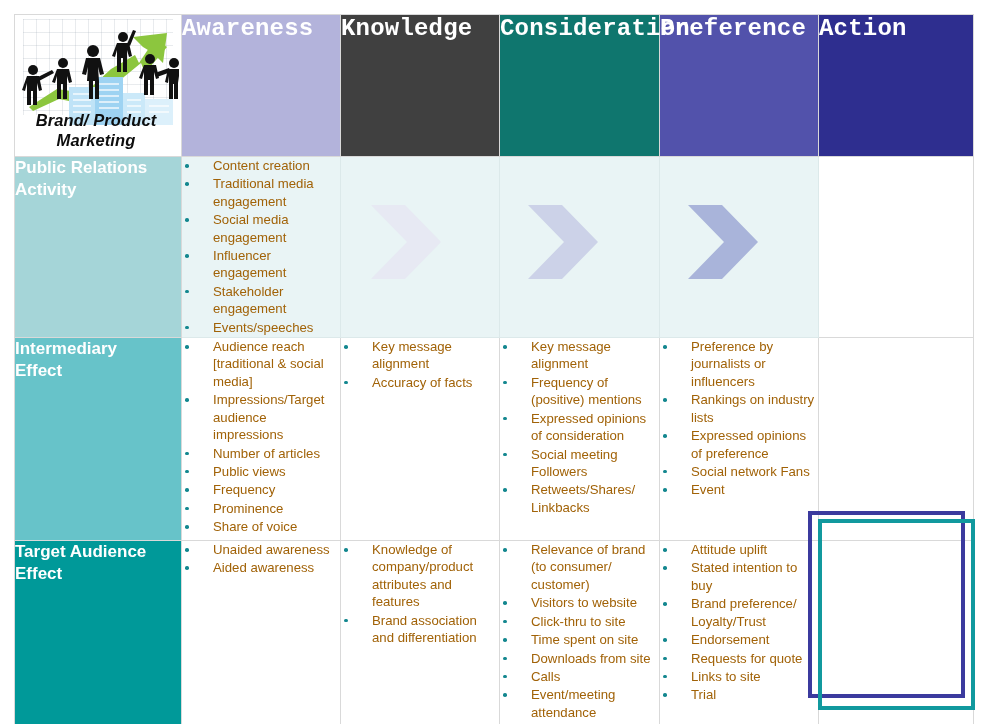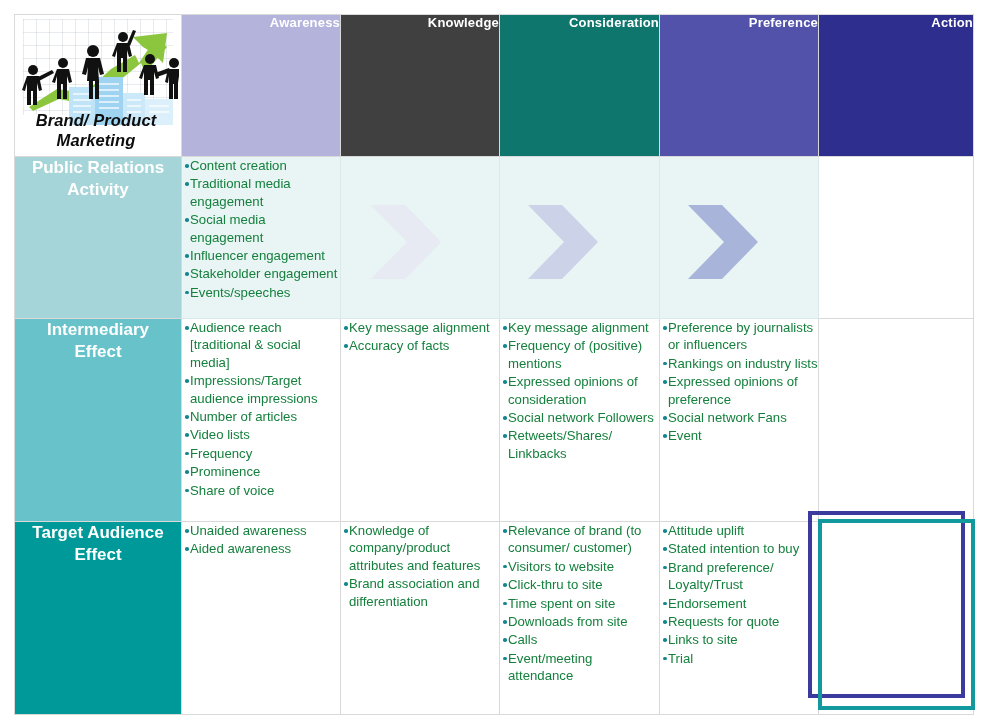--- a/index.html
+++ b/index.html
@@ -85,14 +85,15 @@
   }
 
   .stage-head {
-    text-align: right;
+    text-align: left;
     vertical-align: middle;
     color: #ffffff;
     font-weight: bold;
-    font-size: 13px;
+    font-size: 24px;
     letter-spacing: .2px;
     border: 1px solid #ffffff;
     height: 141px;
+    font-family: Liberation Mono, monospace;
   }
 
   

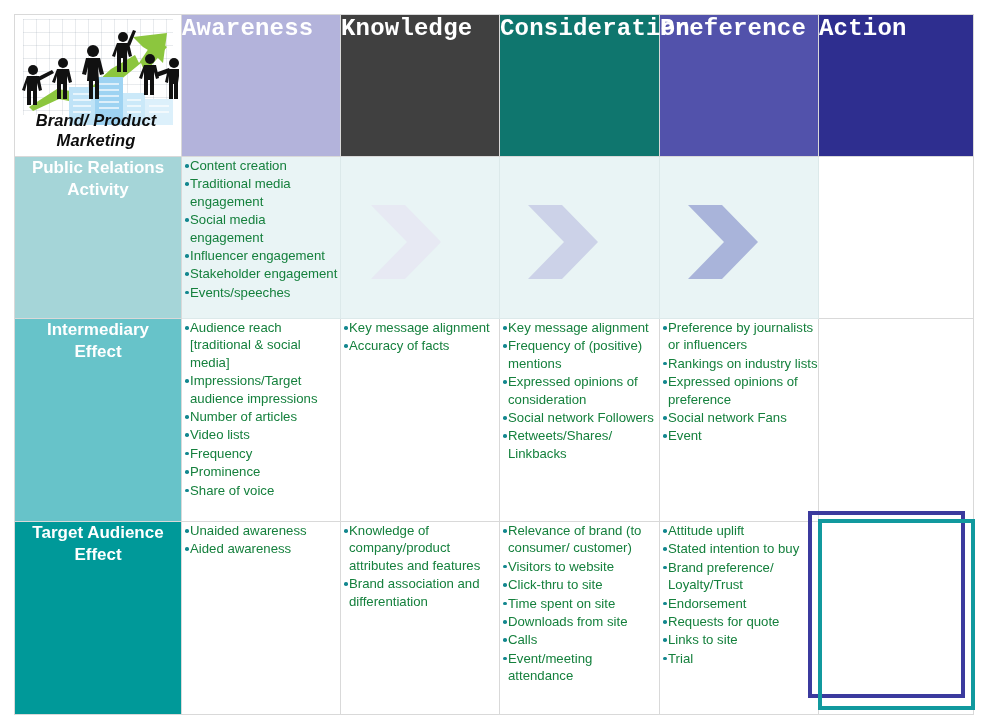--- a/index.html
+++ b/index.html
@@ -98,7 +98,7 @@
 
   
   .row-label {
-    text-align: center;
+    text-align: left;
     vertical-align: middle;
     color: #ffffff;
     font-weight: bold;

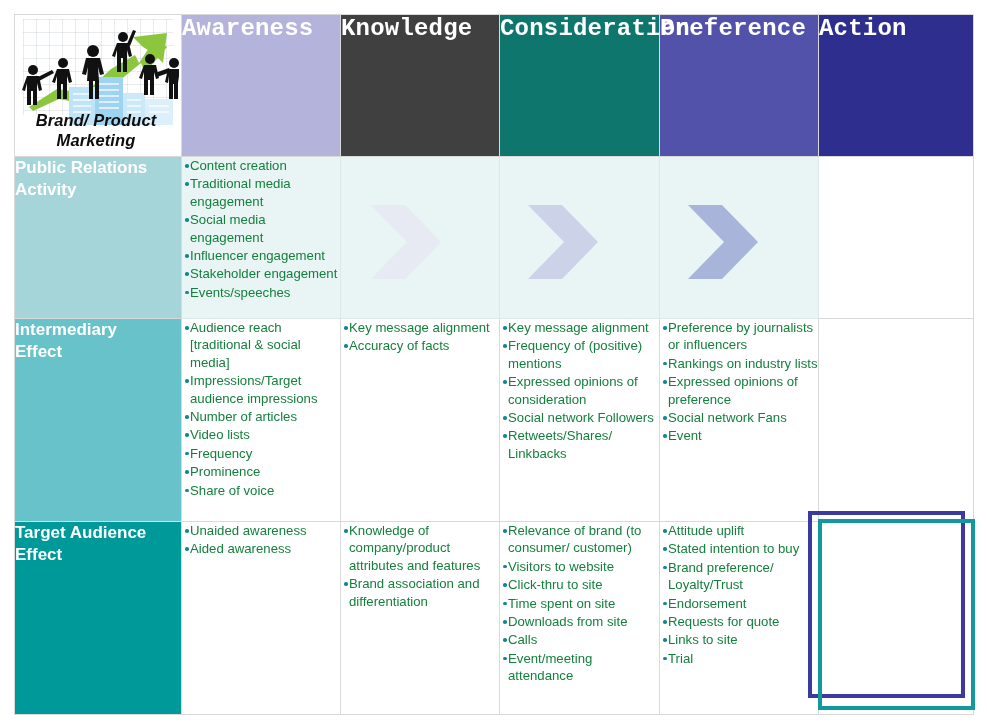--- a/index.html
+++ b/index.html
@@ -130,11 +130,11 @@
   }
   ul.bullets li {
     position: relative;
-    padding-left: 8px;
+    padding-left: 31px;
     margin: 0 0 1px 0;
     font-size: 13.2px;
     line-height: 17.4px;
-    color: #15803d;
+    color: #a16207;
   }
   ul.bullets li::before {
     content: "";

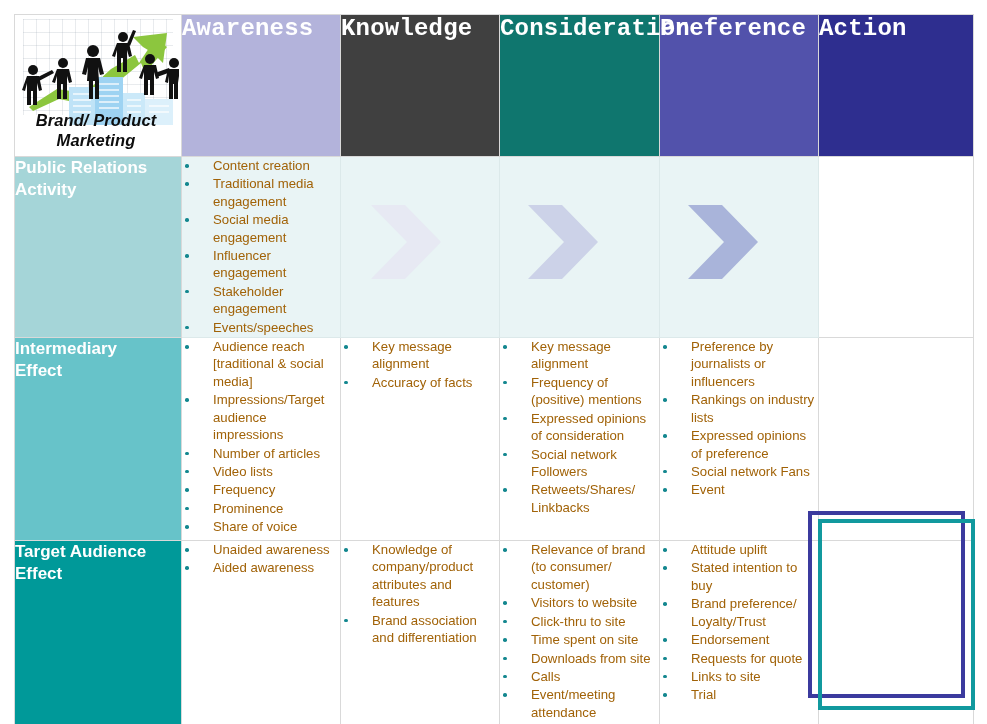--- a/index.html
+++ b/index.html
@@ -347,7 +347,7 @@
           <li>Key message alignment</li>
           <li>Frequency  of (positive) mentions</li>
           <li>Expressed opinions of consideration</li>
-          <li>Social network Followers</li>
+          <li>Social meeting Followers</li>
           <li>Retweets/Shares/ Linkbacks</li>
         </ul>
       </td>

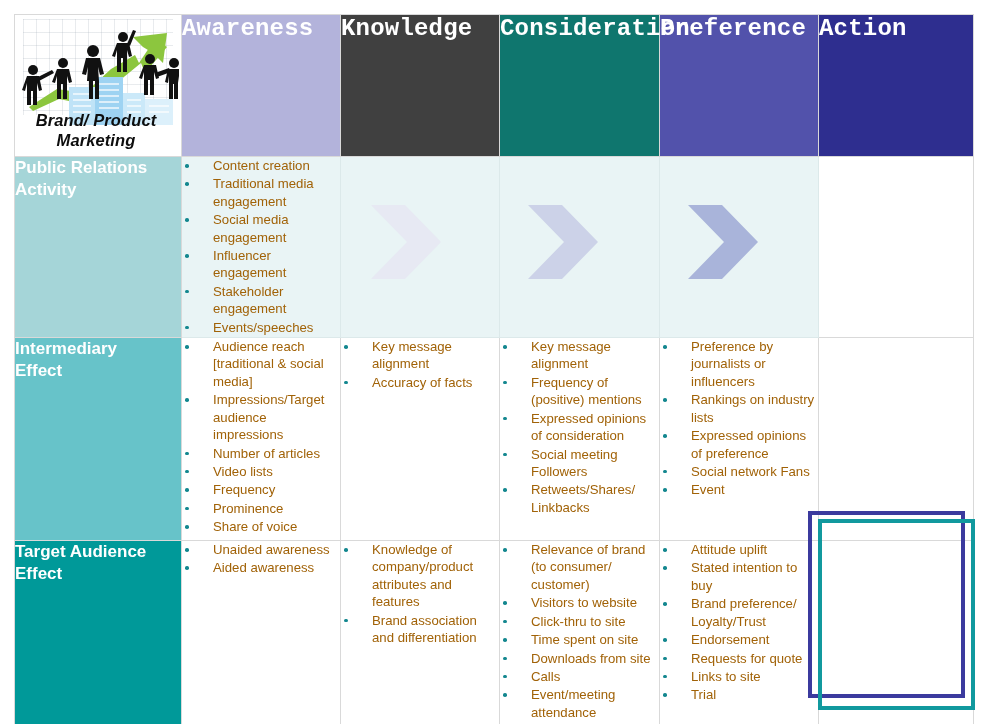--- a/index.html
+++ b/index.html
@@ -328,7 +328,7 @@
           <li>Audience reach [traditional &amp; social media]</li>
           <li>Impressions/Target audience impressions</li>
           <li>Number of articles</li>
-          <li>Video lists</li>
+          <li>Public views</li>
           <li>Frequency</li>
           <li>Prominence</li>
           <li>Share of voice</li>

